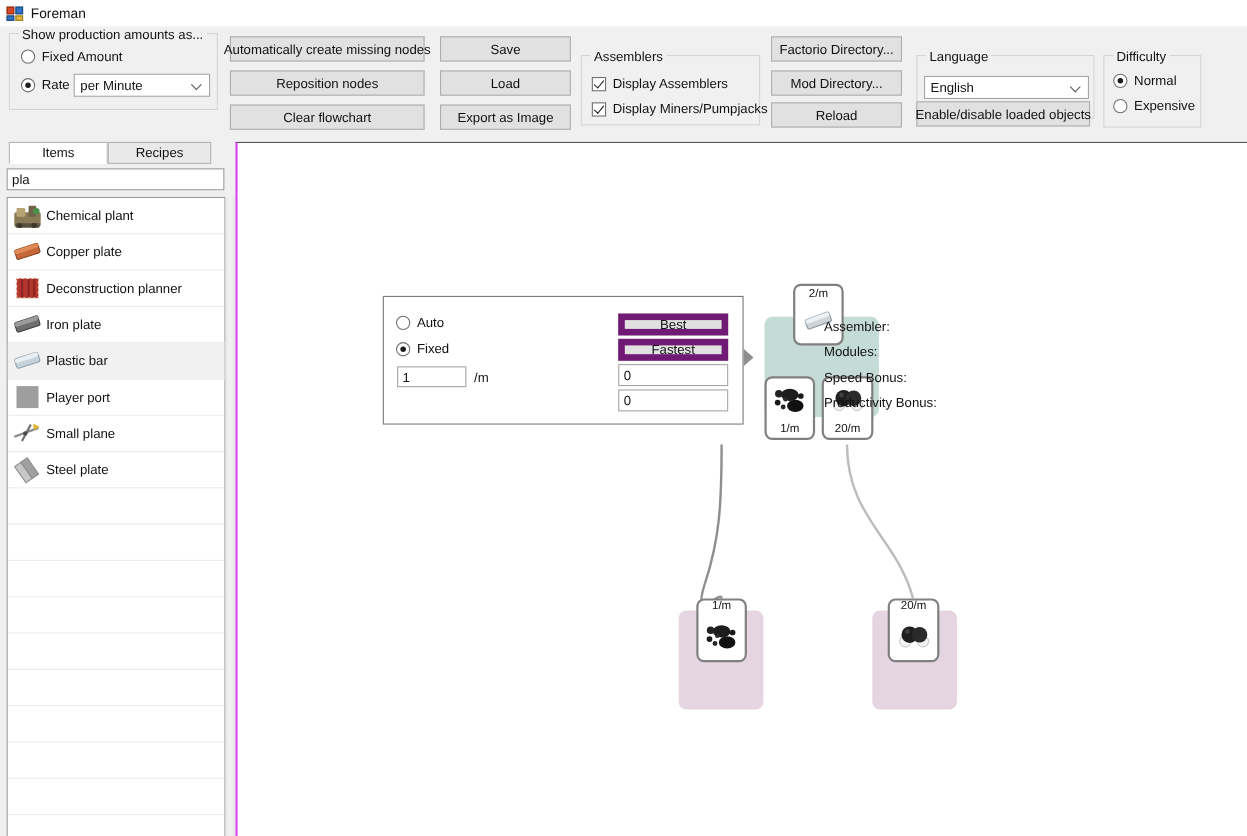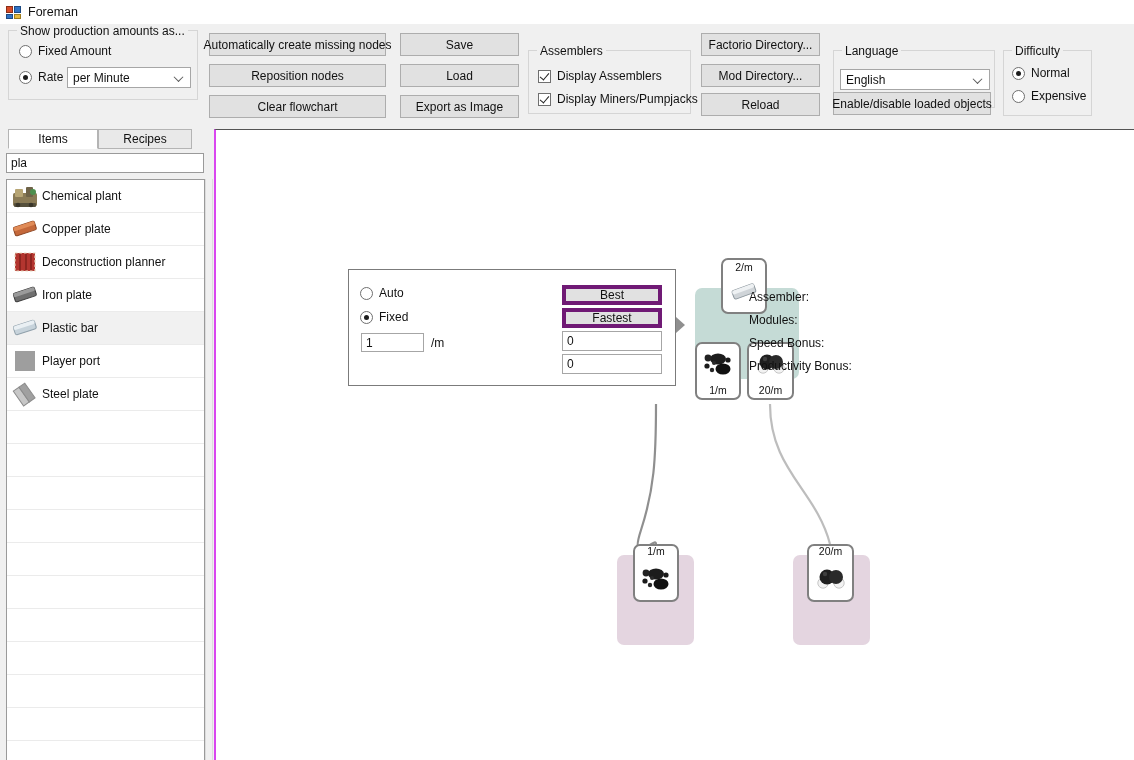--- a/index.html
+++ b/index.html
@@ -227,7 +227,7 @@
     font-size: 12px; color: #111; display: flex; align-items: center; padding-left: 4px;
   }
   .ed-btn {
-    position: absolute; background: #e1e1e1; border: 4px solid #701a75;
+    position: absolute; background: #e1e1e1; border: 6px solid #701a75;
     display: flex; align-items: center; justify-content: center;
     font-size: 12px; color: #111;
   }

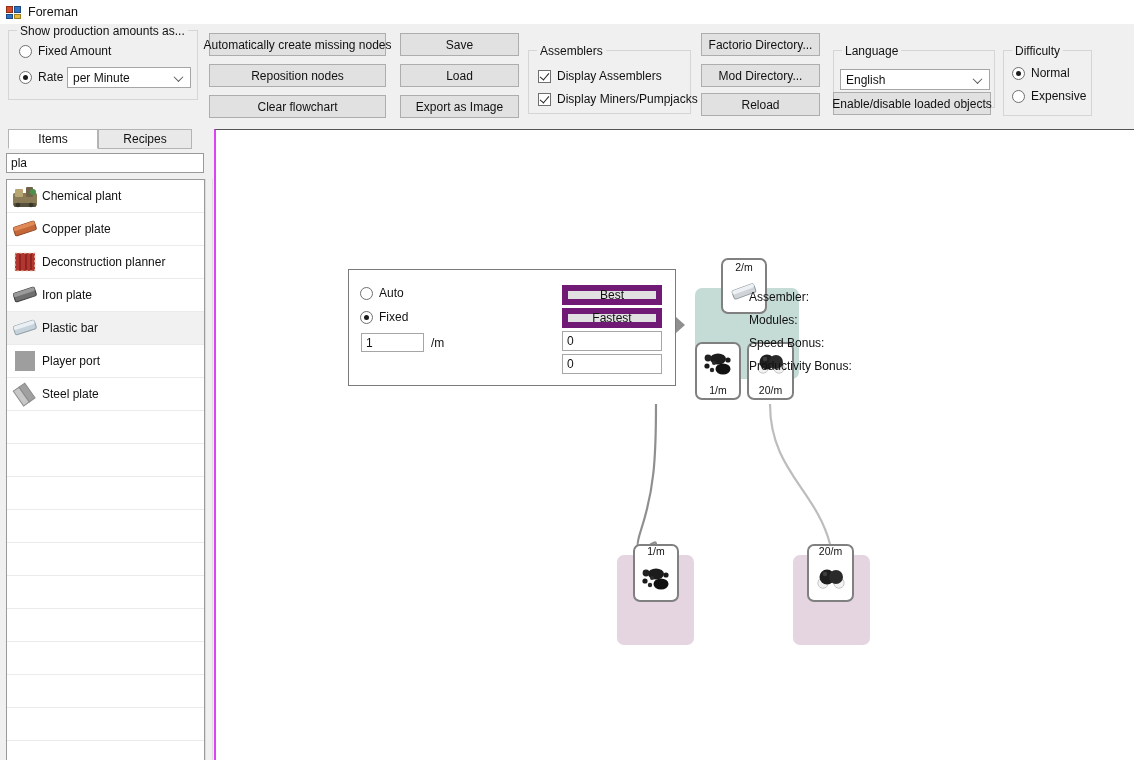--- a/index.html
+++ b/index.html
@@ -404,6 +404,18 @@
           <div class="list-row">
             <span class="row-icon">
               <svg width="28" height="26" viewBox="0 0 28 26">
+                <path d="M2 16 L24 8" stroke="#8a8a8a" stroke-width="2"></path>
+                <path d="M9 20 L17 5" stroke="#6f6f6f" stroke-width="2"></path>
+                <path d="M19 4 L25 7 L20 10 Z" fill="#e0b22e"></path>
+                <circle cx="12" cy="13" r="2" fill="#4a4a4a"></circle>
+              </svg>
+            </span>
+            <span class="row-label">Small plane</span>
+            <span class="cellsplit"></span>
+          </div>
+          <div class="list-row">
+            <span class="row-icon">
+              <svg width="28" height="26" viewBox="0 0 28 26">
                 <g transform="rotate(-35 14 13)">
                   <rect x="6" y="4" width="7" height="18" fill="#c7c7c7" stroke="#8d8d8d" stroke-width="1"></rect>
                   <rect x="13" y="4" width="7" height="18" fill="#a0a0a0" stroke="#8d8d8d" stroke-width="1"></rect>

